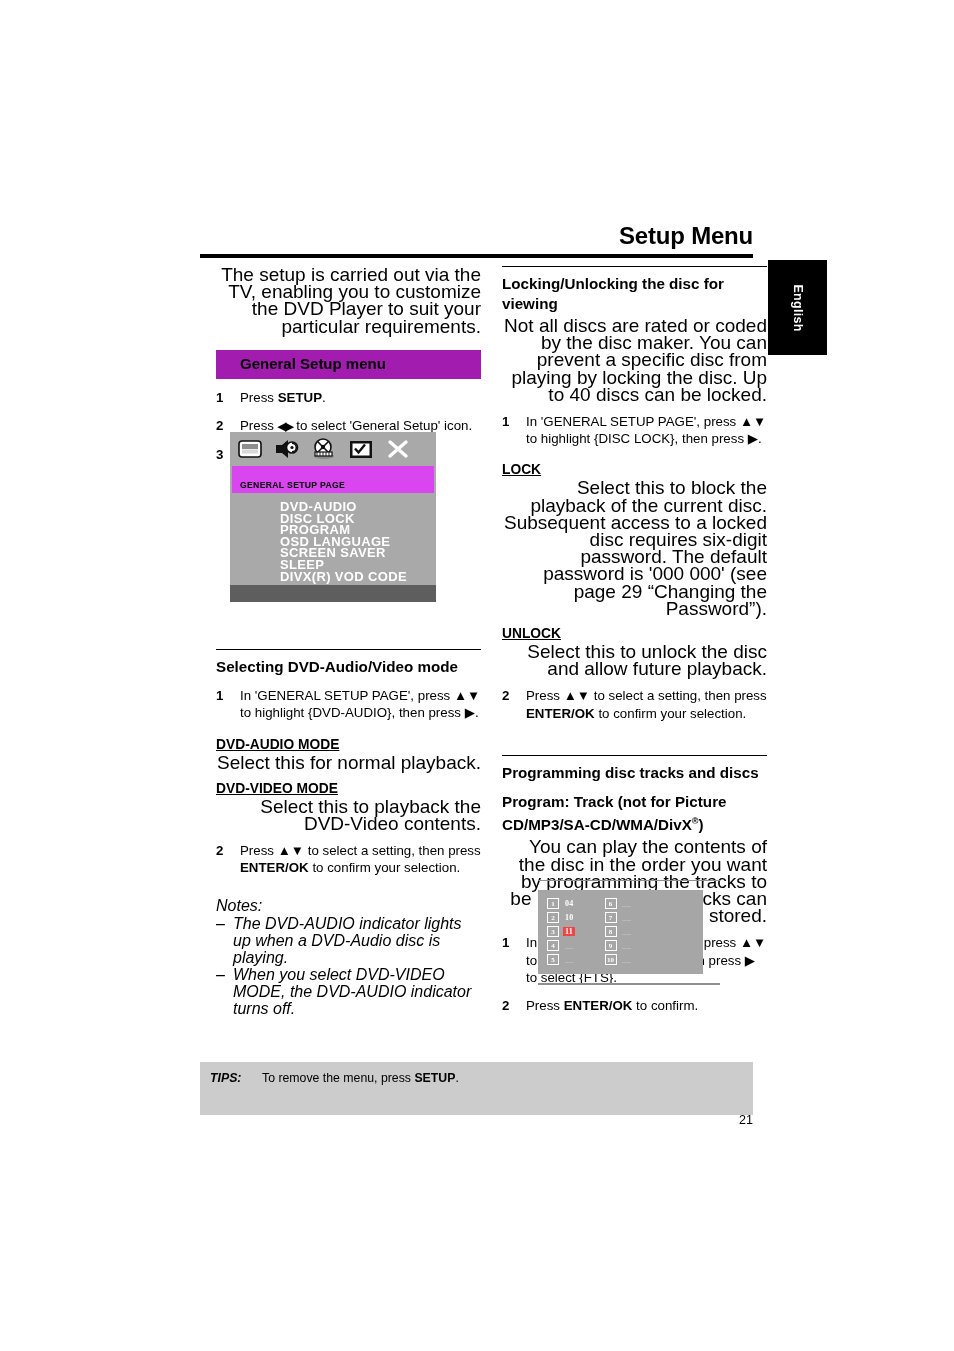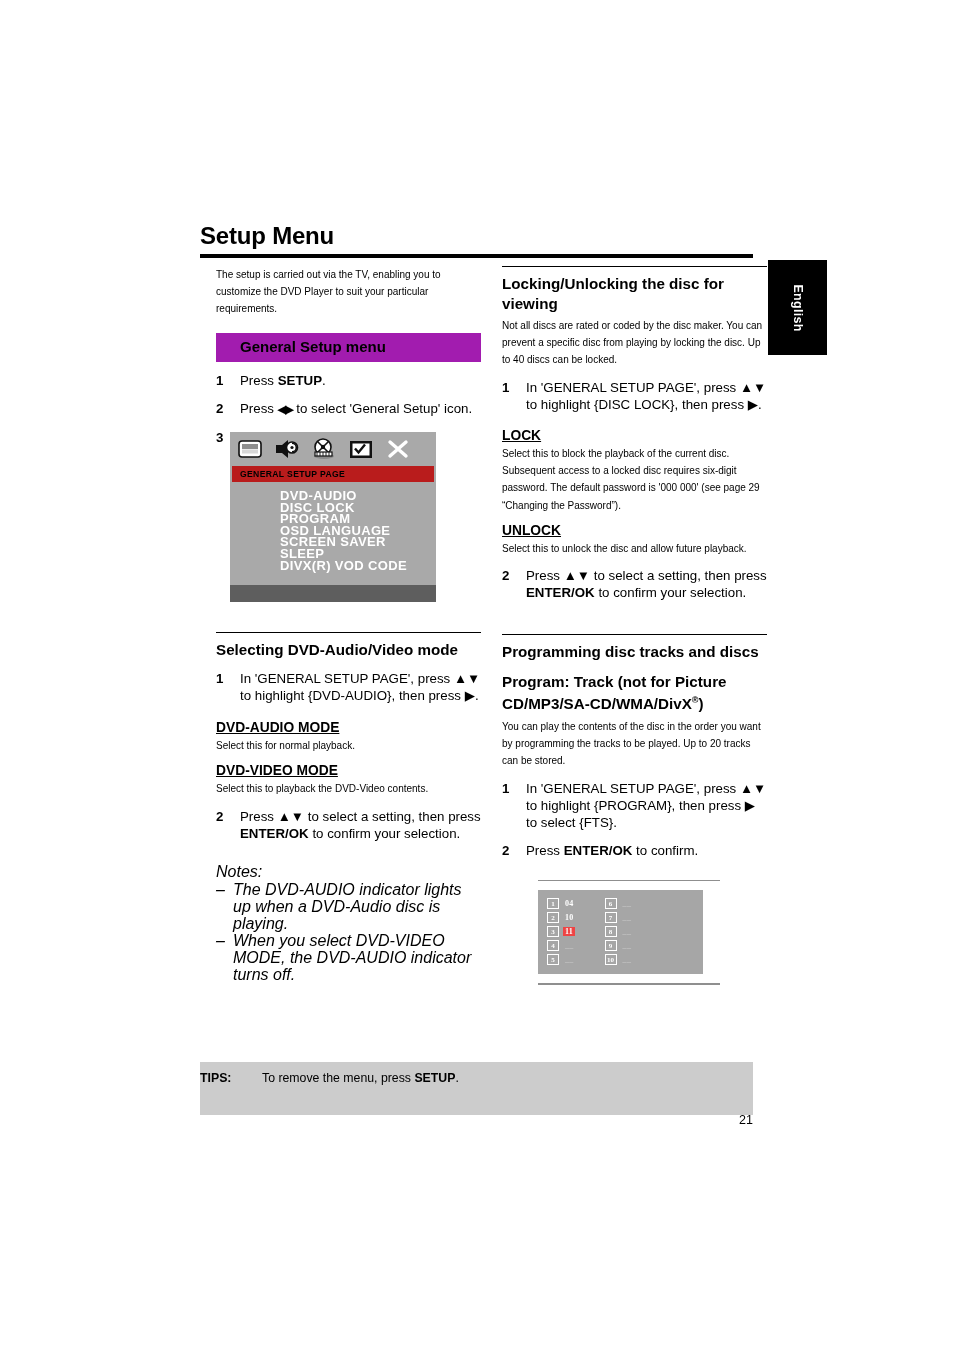--- a/index.html
+++ b/index.html
@@ -25,6 +25,7 @@
     left: 200px;
     top: 222px;
     width: 553px;
+    text-align: right;
     font-size: 24px;
     font-weight: bold;
     letter-spacing: -0.2px;

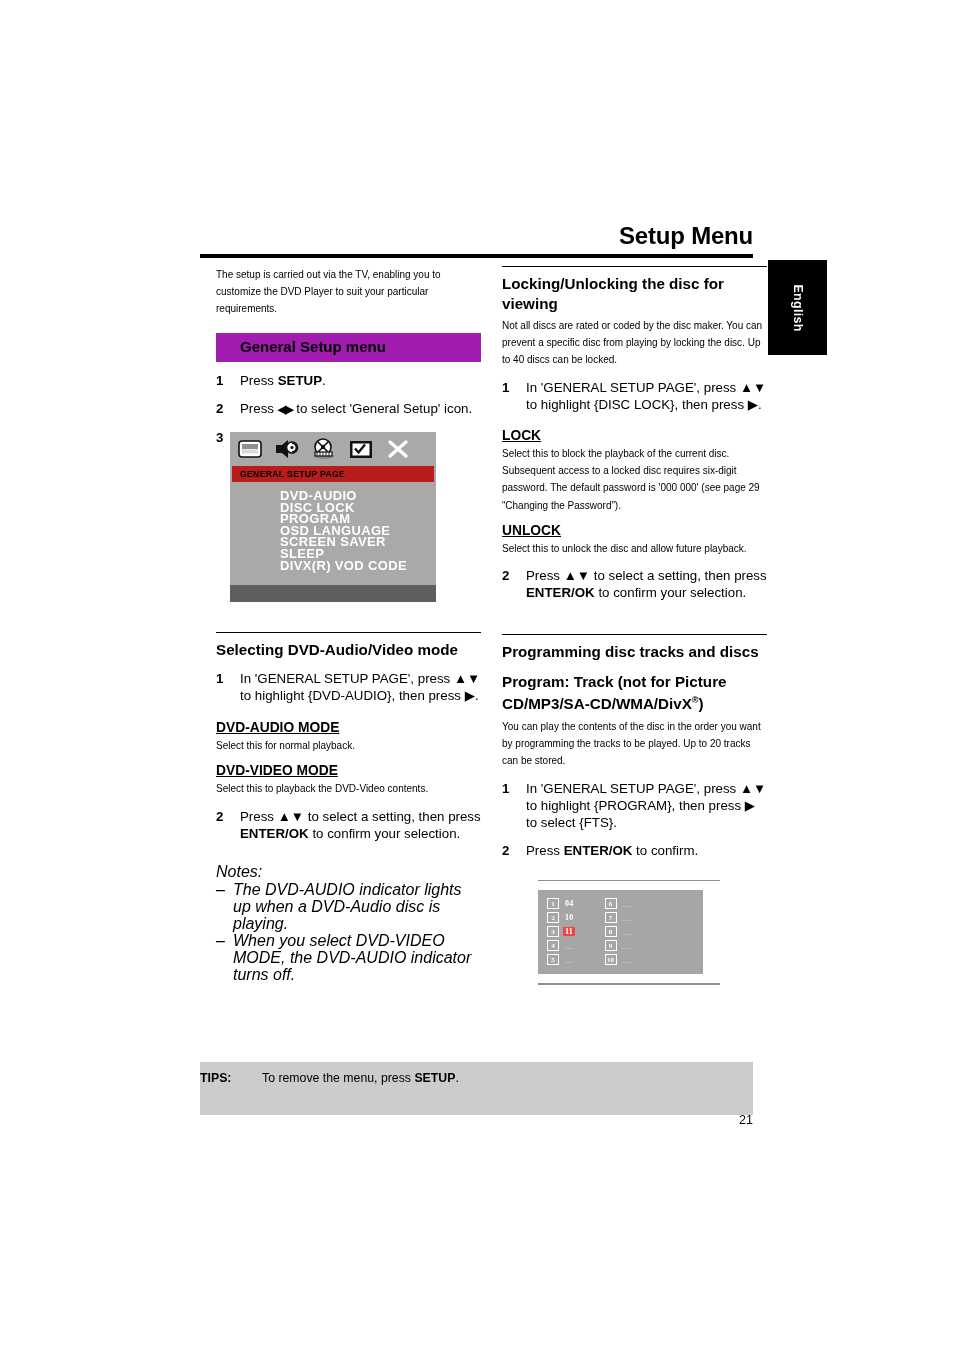--- a/index.html
+++ b/index.html
@@ -72,8 +72,9 @@
 
   p.body {
     margin: 0 0 0 0;
-    font-size: 10px;
+    font-size: 19px;
     line-height: 17.2px;
+    text-align: right;
   }
   .gap-s { height: 10px; }
   .gap-m { height: 15px; }

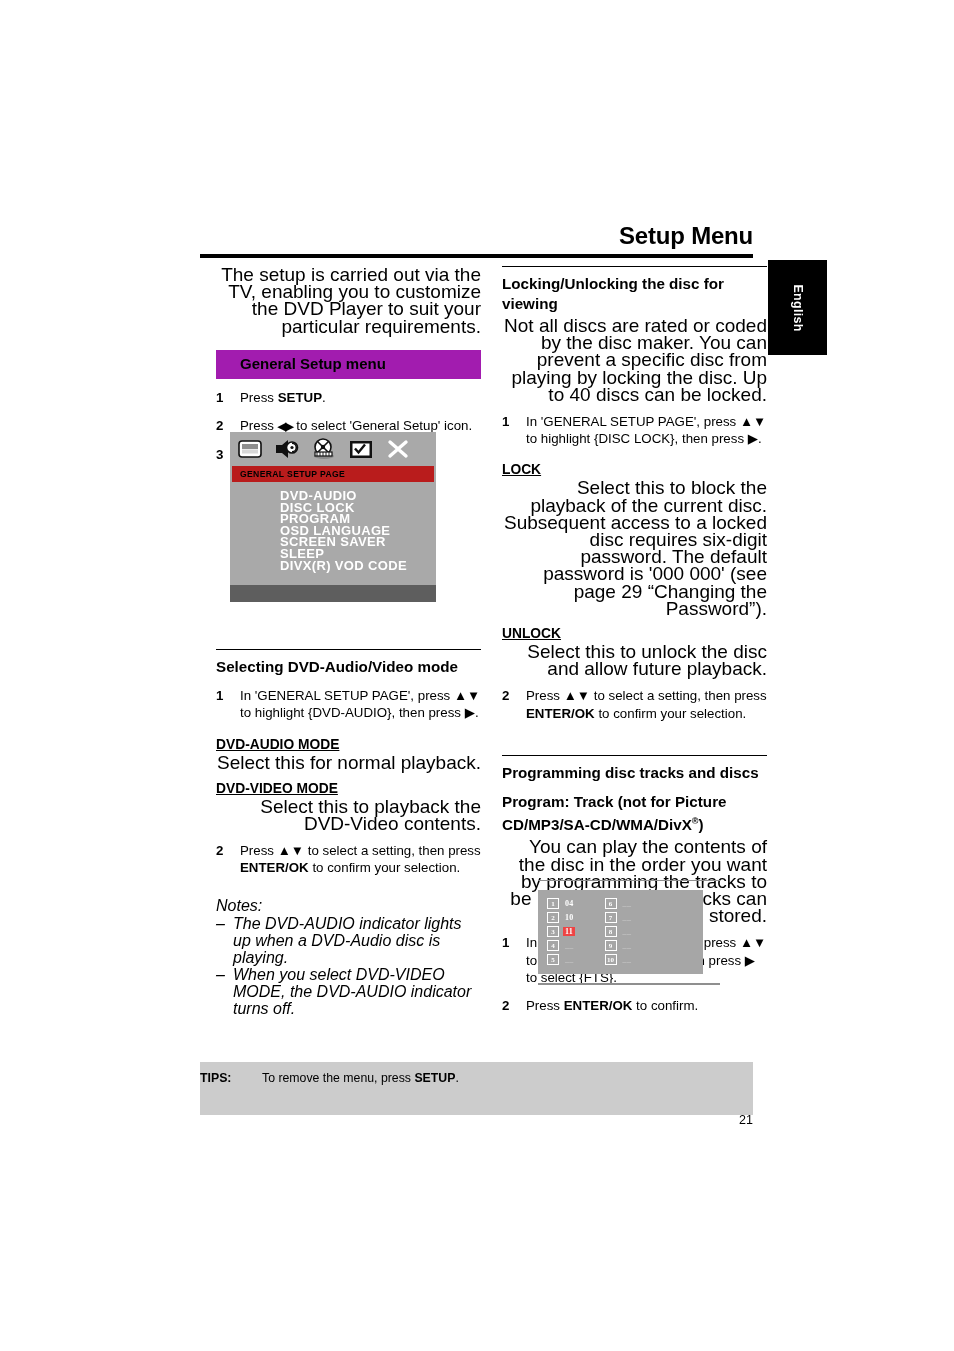--- a/index.html
+++ b/index.html
@@ -179,12 +179,12 @@
     justify-content: center;
   }
   .osd-titlebar {
-    background: #b91c1c;
+    background: #d946ef;
     color: #000;
     font-size: 8.6px;
     font-weight: bold;
     letter-spacing: 0.35px;
-    padding: 3px 0 3px 8px;
+    padding: 14px 0 3px 8px;
     margin: 0 2px;
   }
   .osd-list {

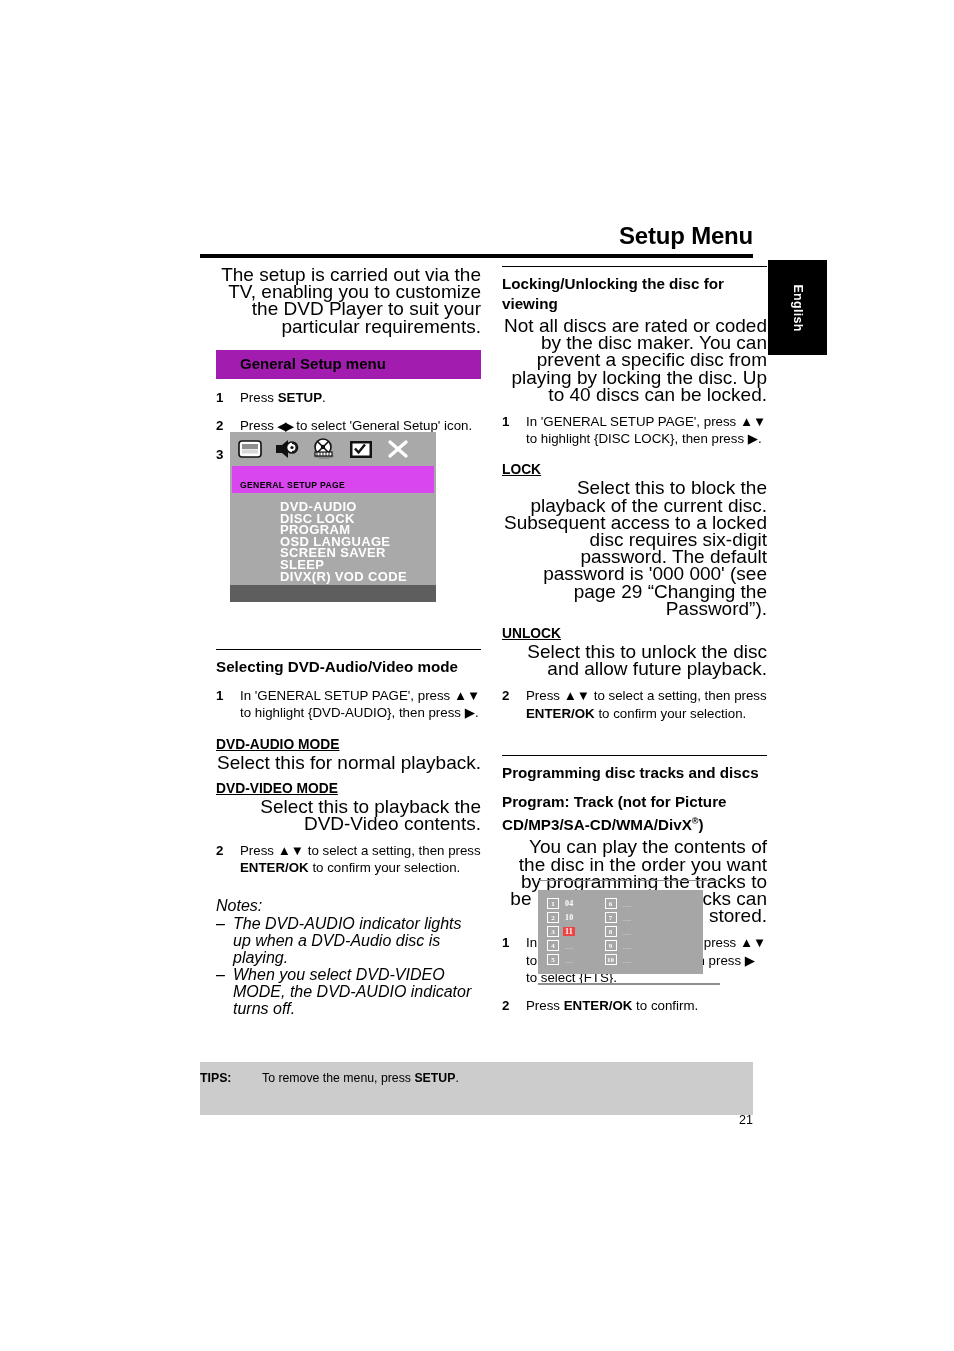--- a/index.html
+++ b/index.html
@@ -290,9 +290,10 @@
   }
   .tips-label {
     position: absolute;
-    left: 0;
+    left: 10px;
     top: 8px;
     font-weight: bold;
+    font-style: italic;
     font-size: 12.3px;
   }
   .tips-lines {

